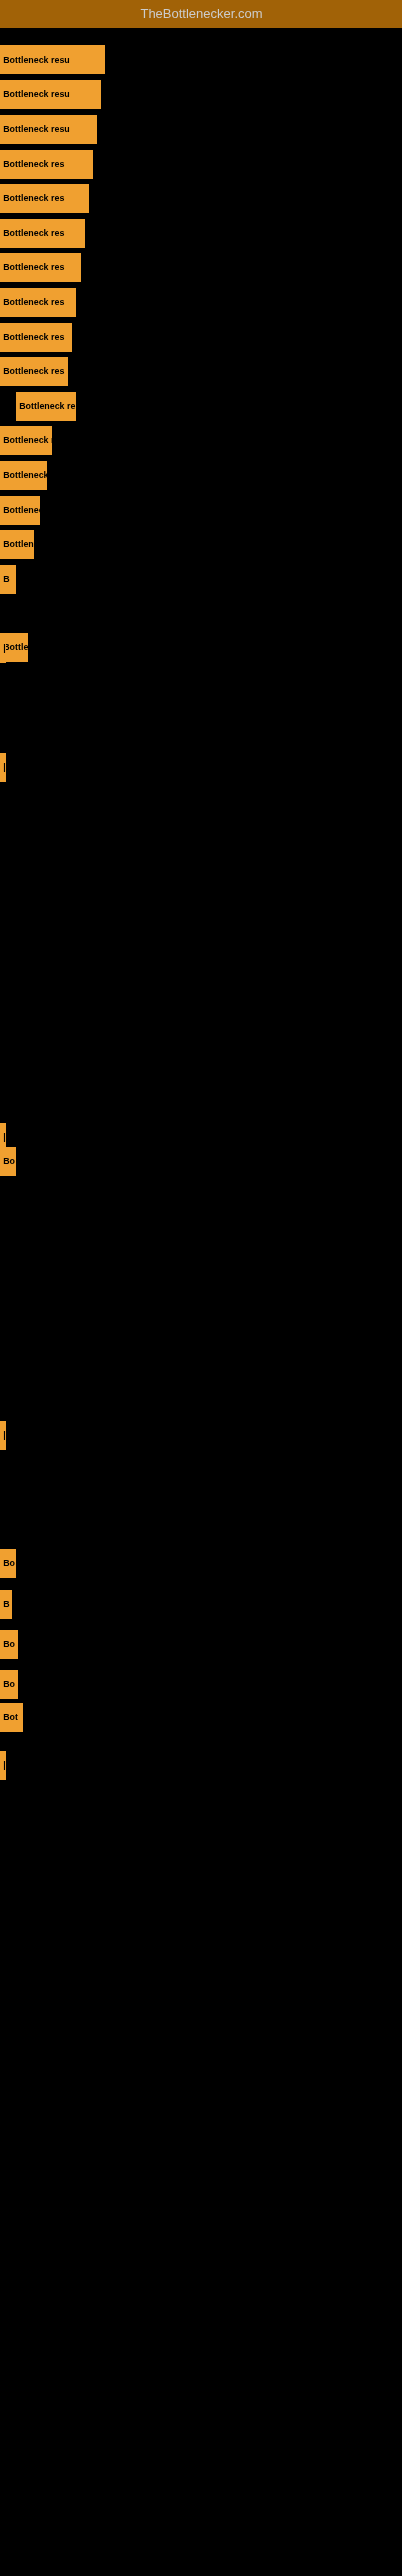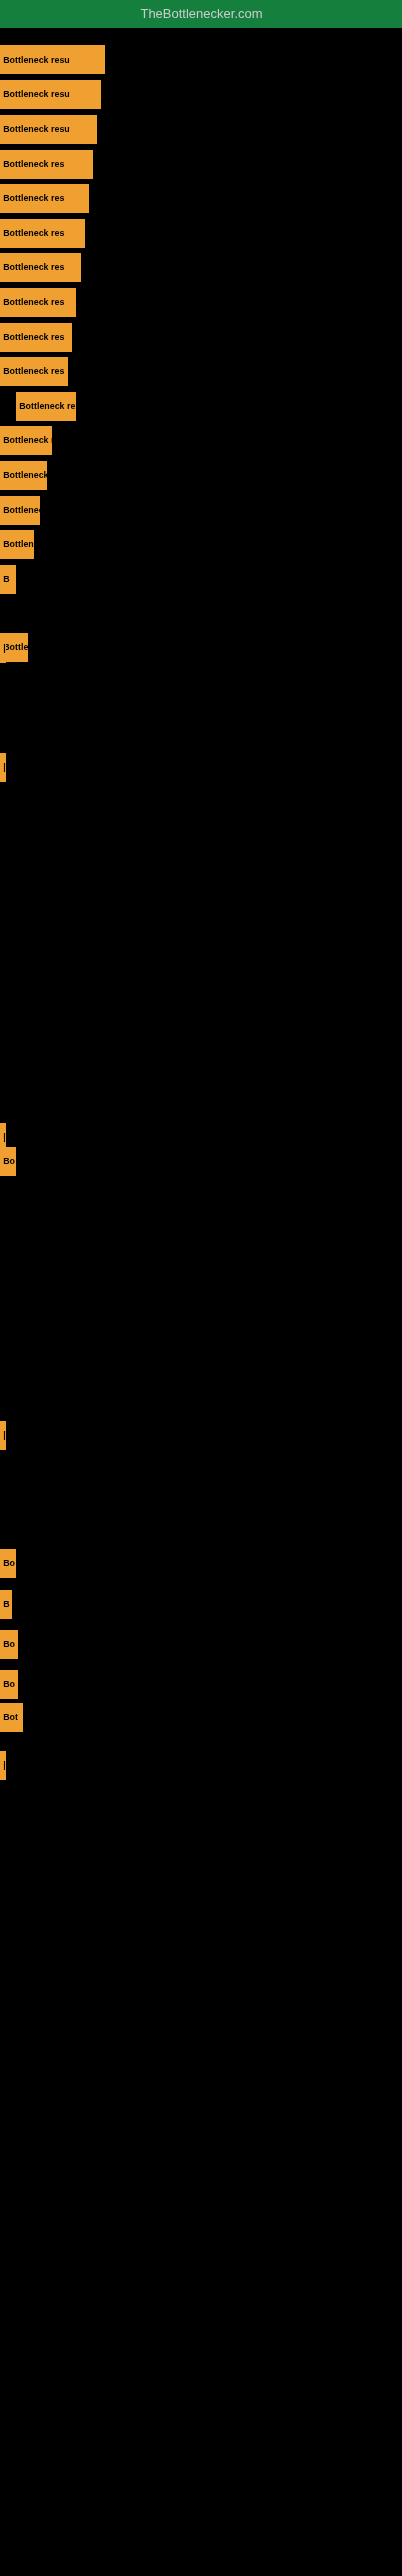--- a/index.html
+++ b/index.html
@@ -21,7 +21,7 @@
       color: #cccccc;
       font-size: 13px;
       padding: 6.4px 0;
-      background: #15803d;
+      background: #a16207;
     }
   </style>
 </head>

